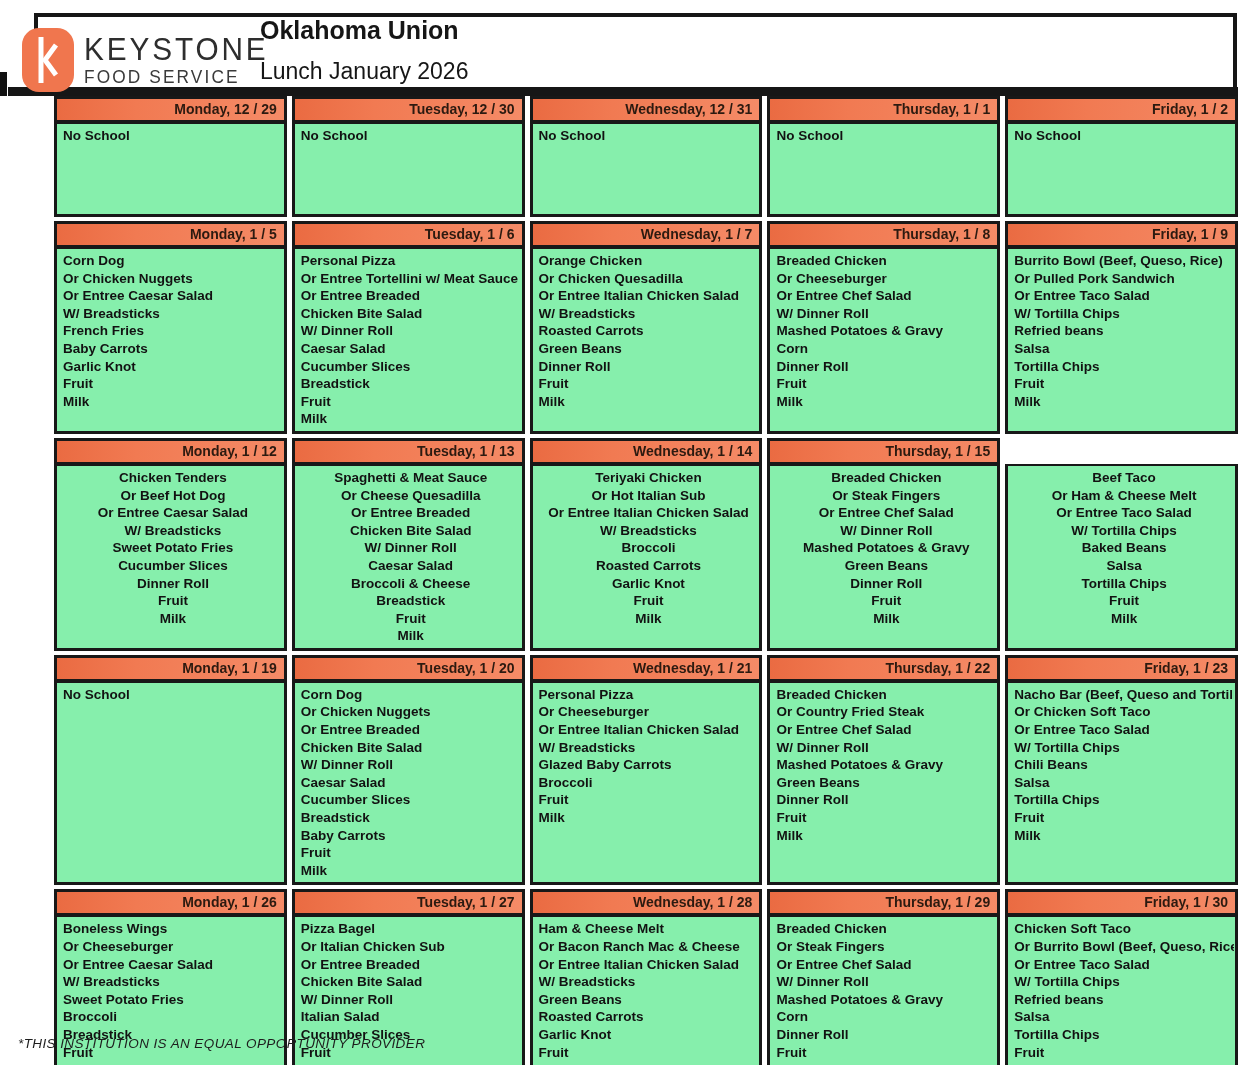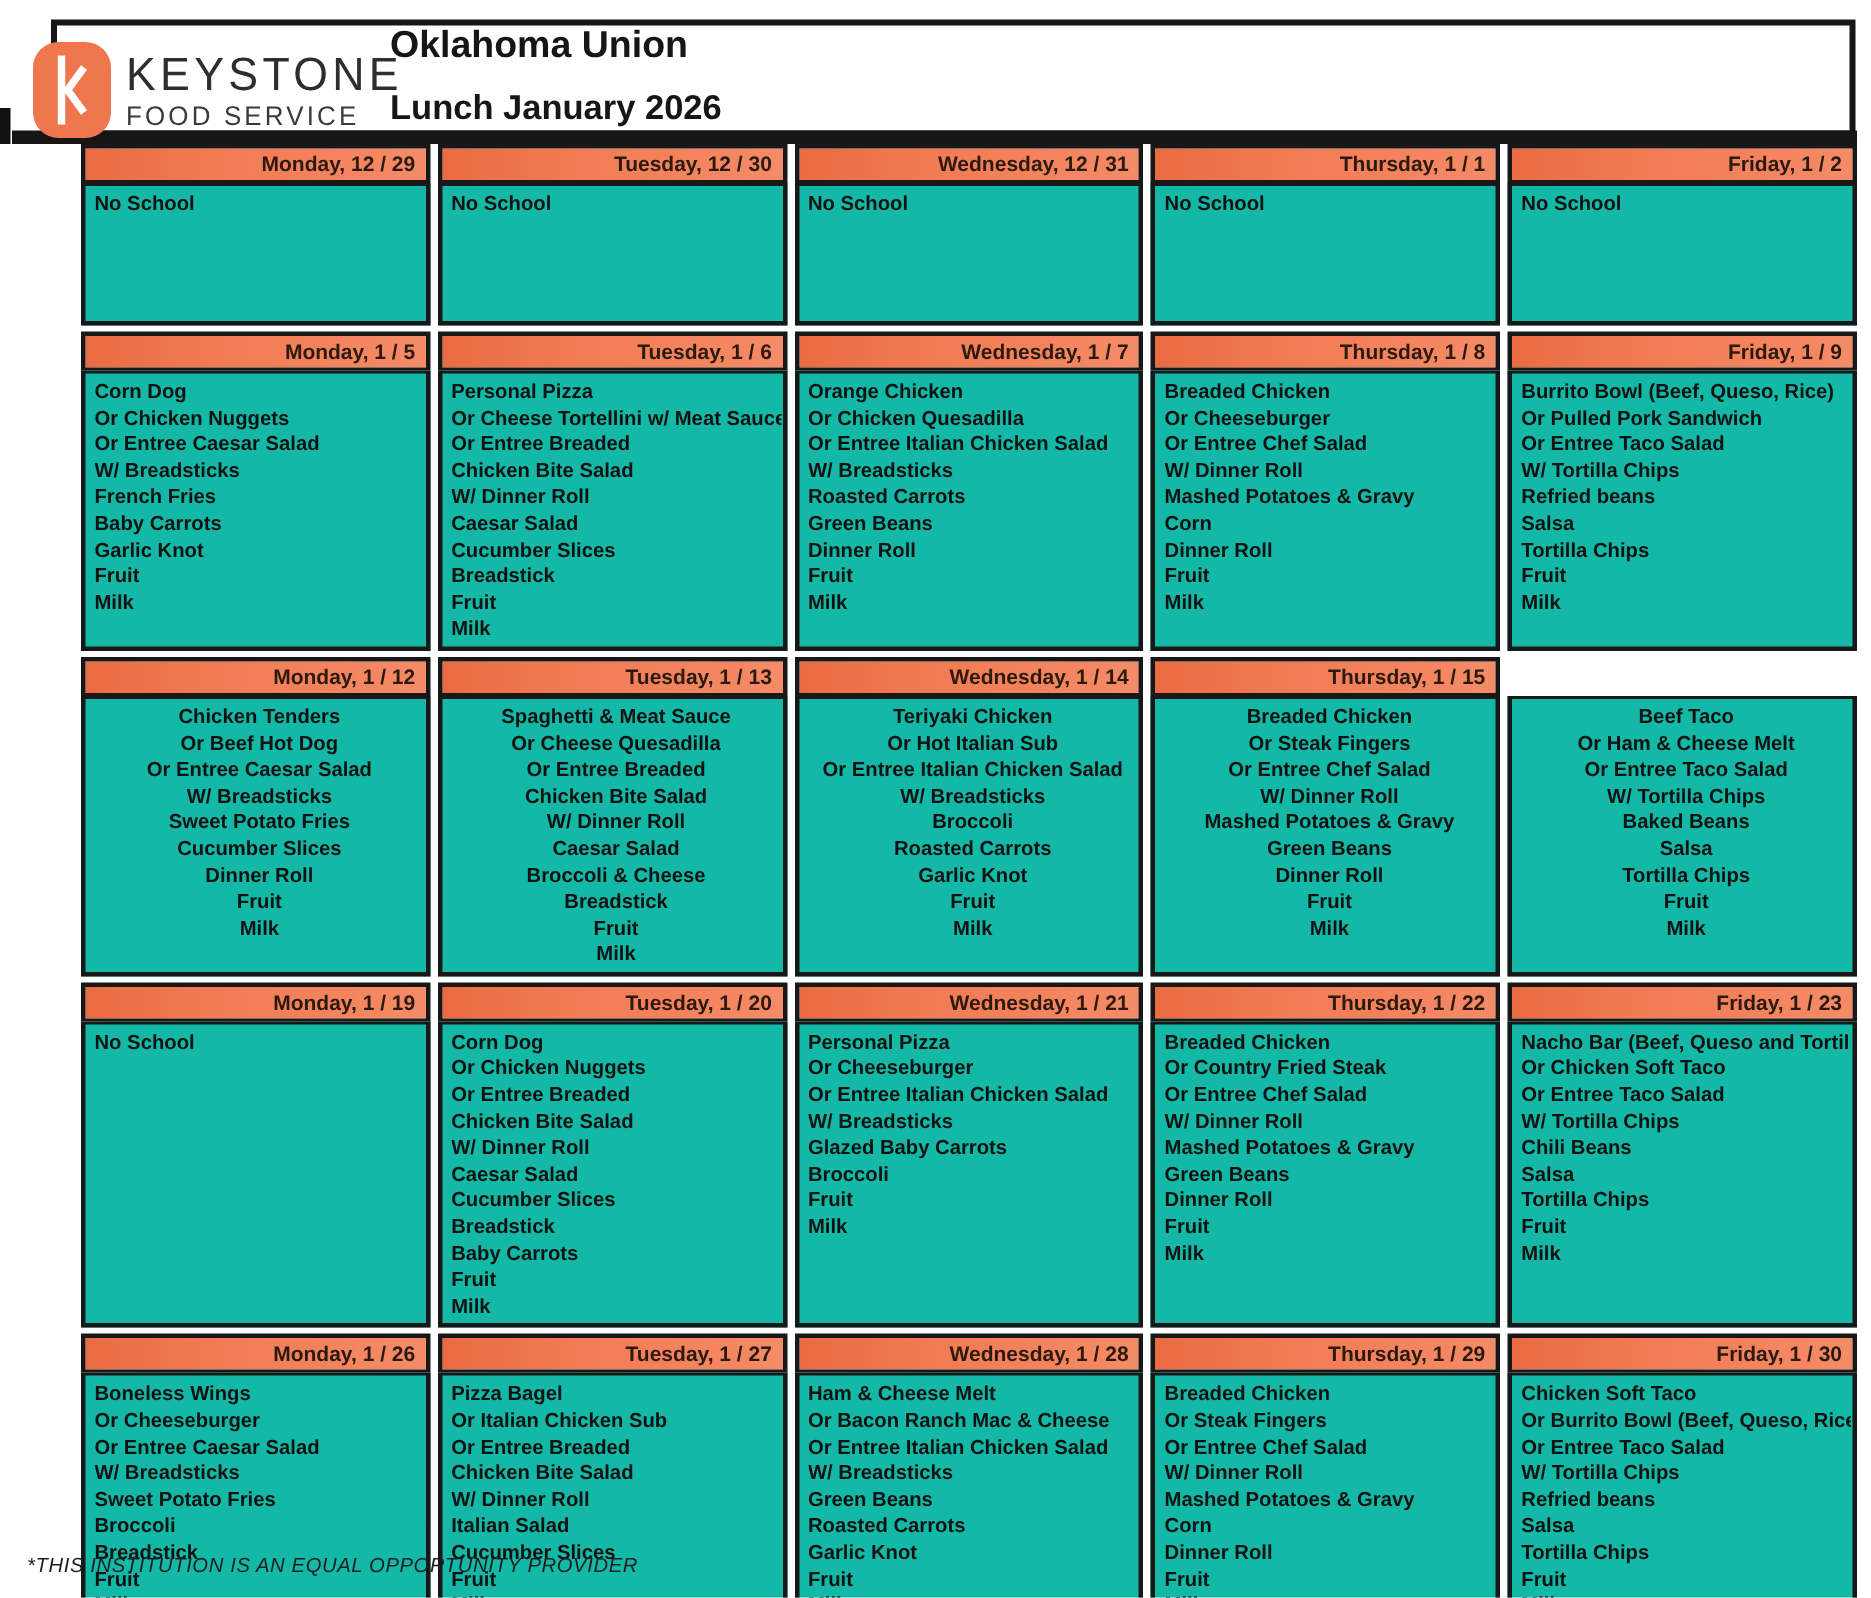--- a/index.html
+++ b/index.html
@@ -33,7 +33,7 @@
   }
   .titles { position:absolute; left:260px; top:16px; z-index:3; }
   .title1 { font-size:25px; font-weight:bold; color:#161616; }
-  .title2 { font-size:23px; font-weight:bold; color:#161616; margin-top:13px; }
+  .title2 { font-size:23px; font-weight:normal; color:#161616; margin-top:13px; }
 
   
   .menu-grid { position:absolute; left:9px; right:9px; top:96px; }

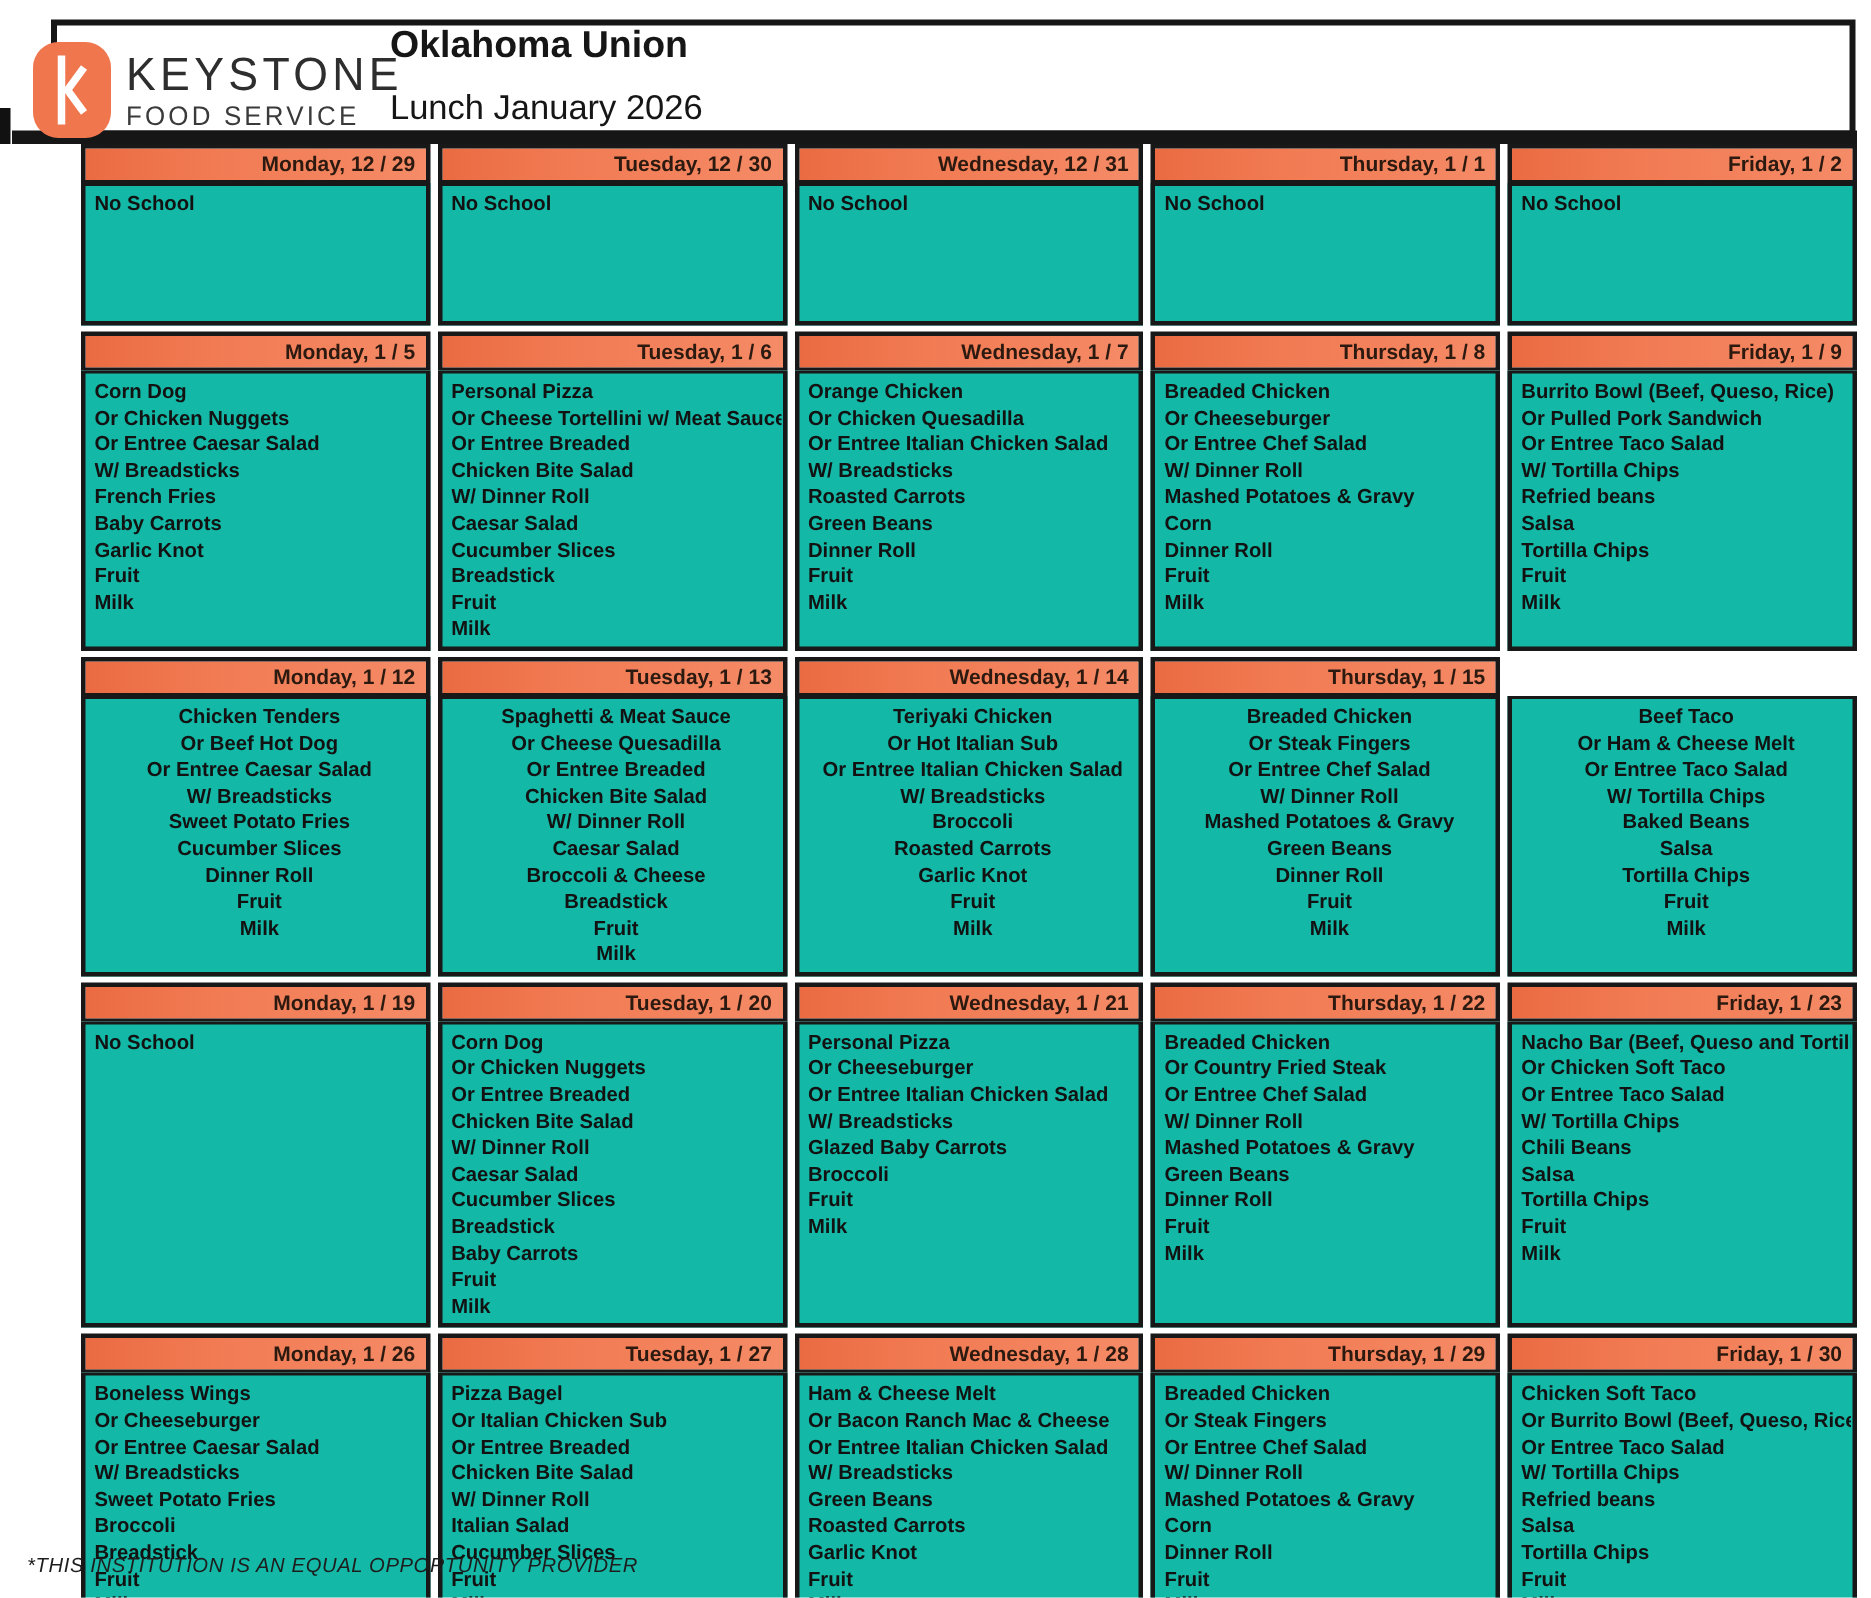--- a/index.html
+++ b/index.html
@@ -50,7 +50,7 @@
   }
   .day-body {
     border:3px solid #181818; border-top-width:2px;
-    background:#14b8a6; padding:3px 1px 3px 6px; overflow:hidden;
+    background:#86efac; padding:3px 1px 3px 6px; overflow:hidden;
   }
   .menu-item {
     font-weight:bold; font-size:13.5px; line-height:17.6px; color:#121212;

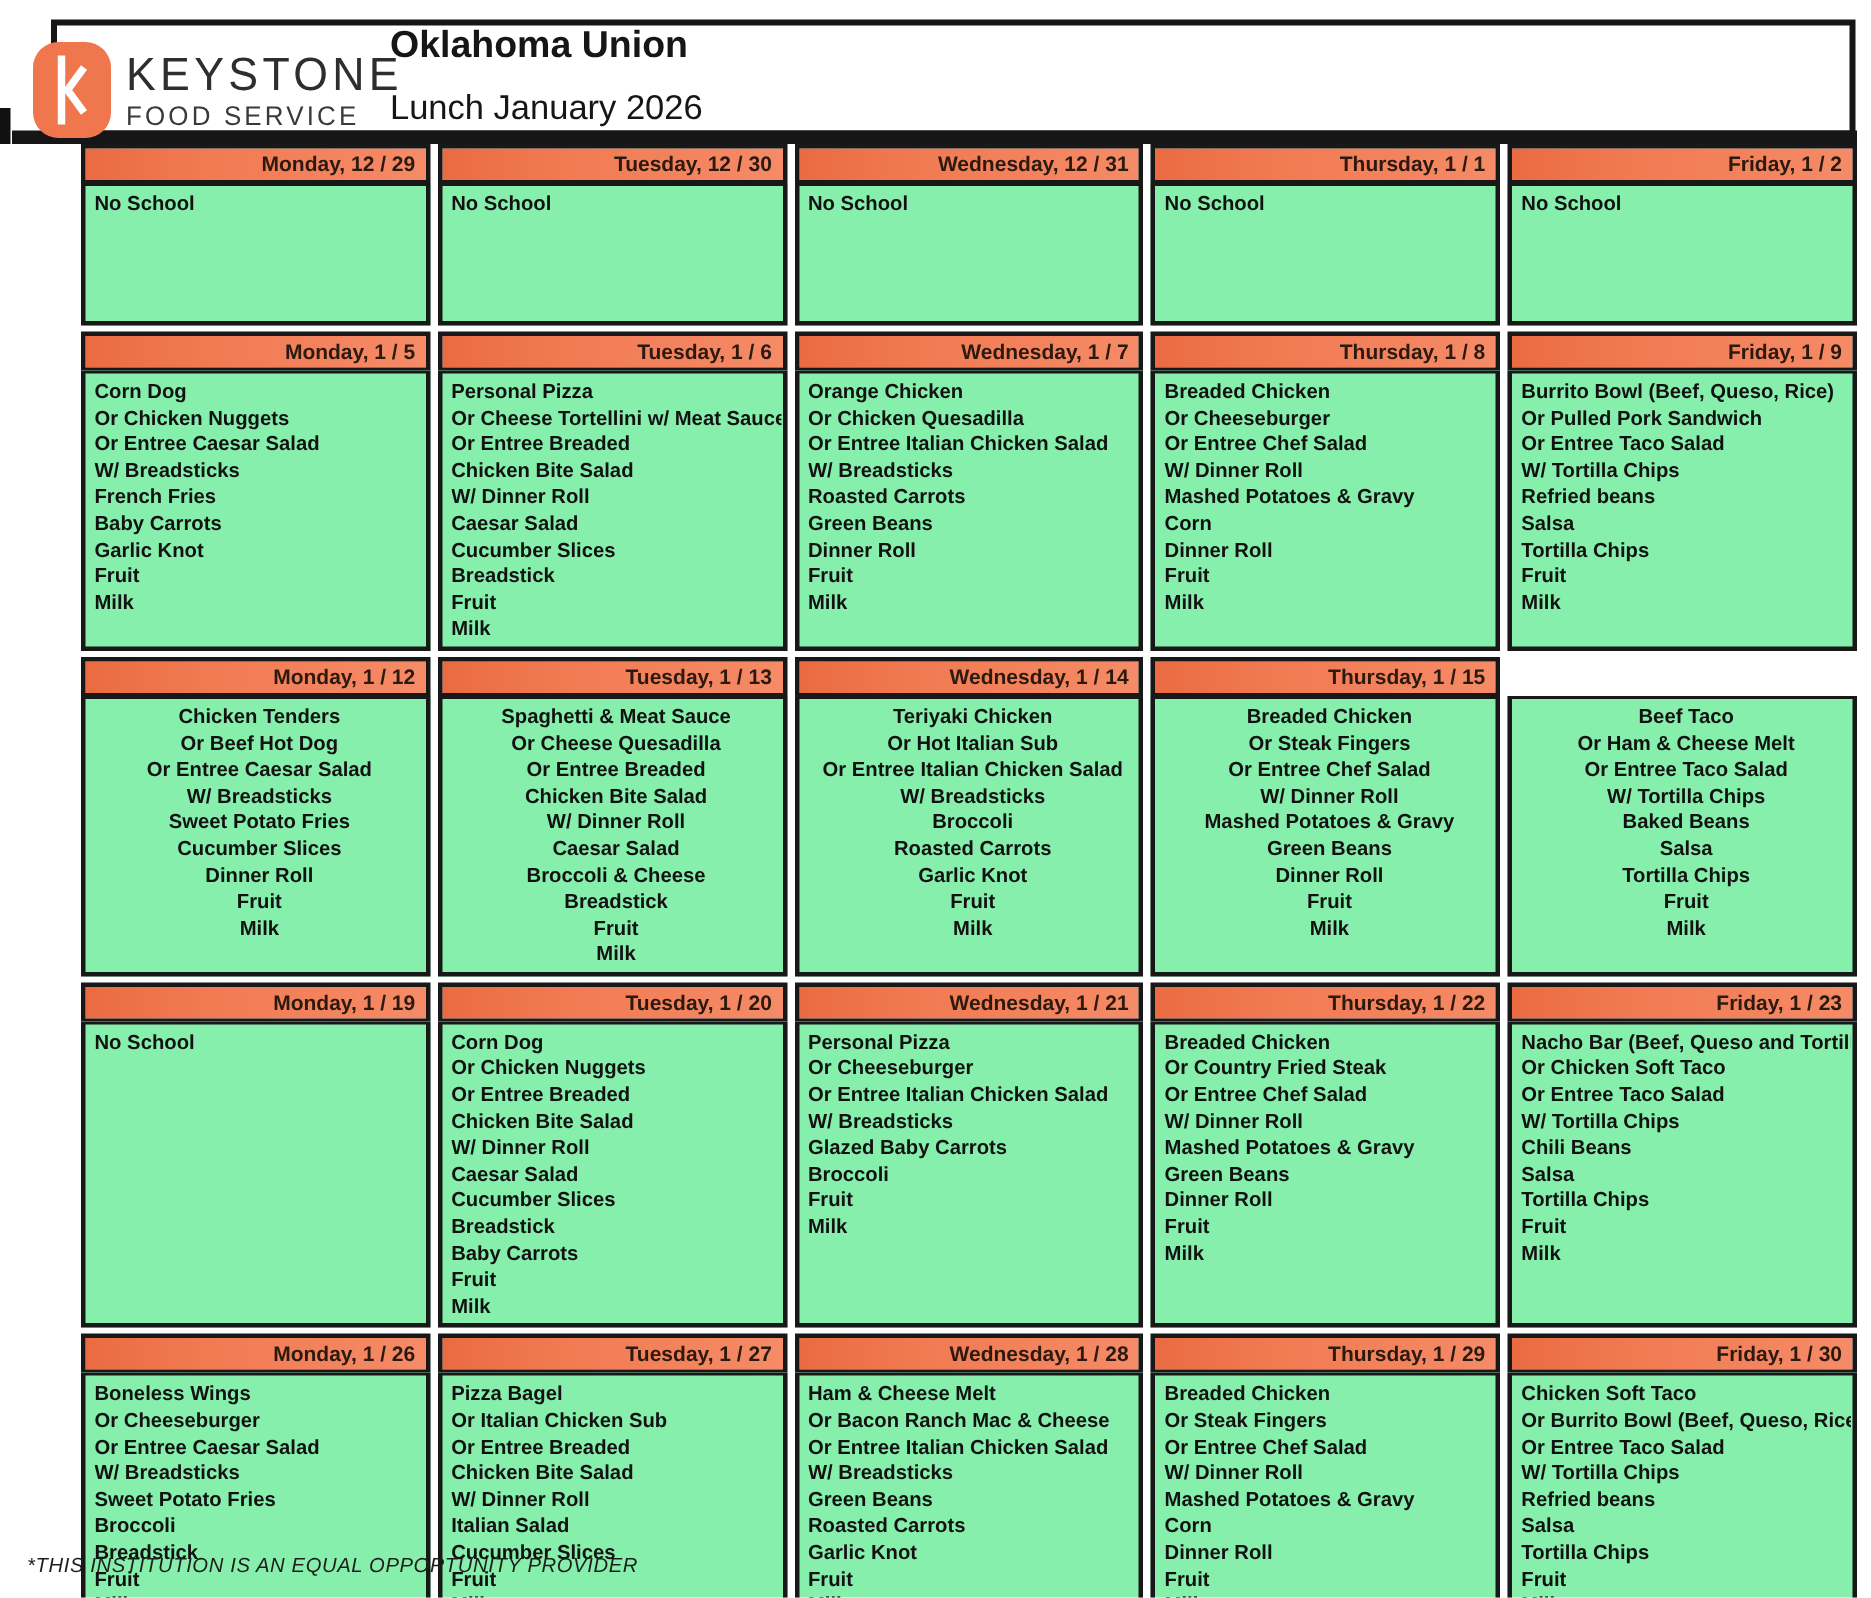--- a/index.html
+++ b/index.html
@@ -146,7 +146,7 @@
         </div>
         <div class="day-body">
           <div class="menu-item">Personal Pizza</div>
-          <div class="menu-item">Or Cheese Tortellini w/ Meat Sauce</div>
+          <div class="menu-item">Or Entree Tortellini w/ Meat Sauce</div>
           <div class="menu-item">Or Entree Breaded</div>
           <div class="menu-item">Chicken Bite Salad</div>
           <div class="menu-item">W/ Dinner Roll</div>

